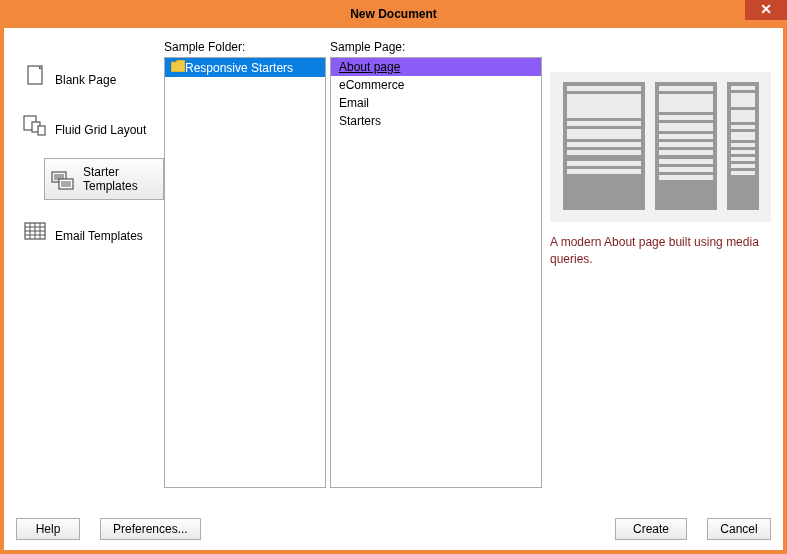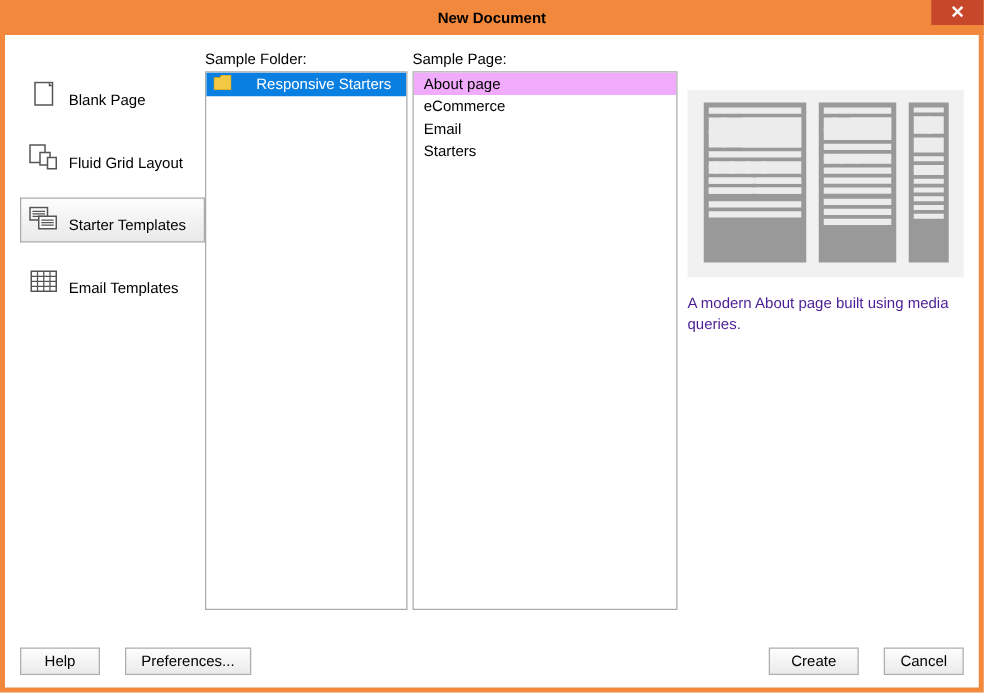--- a/index.html
+++ b/index.html
@@ -77,7 +77,8 @@
   .folder-item {
     padding: 2px 6px;
     display: flex;
-    gap: 20px;
+    align-items: center;
+    gap: 0;
     cursor: pointer;
   }
   .folder-item.selected { background:#0a7fe2; color:#fff; }

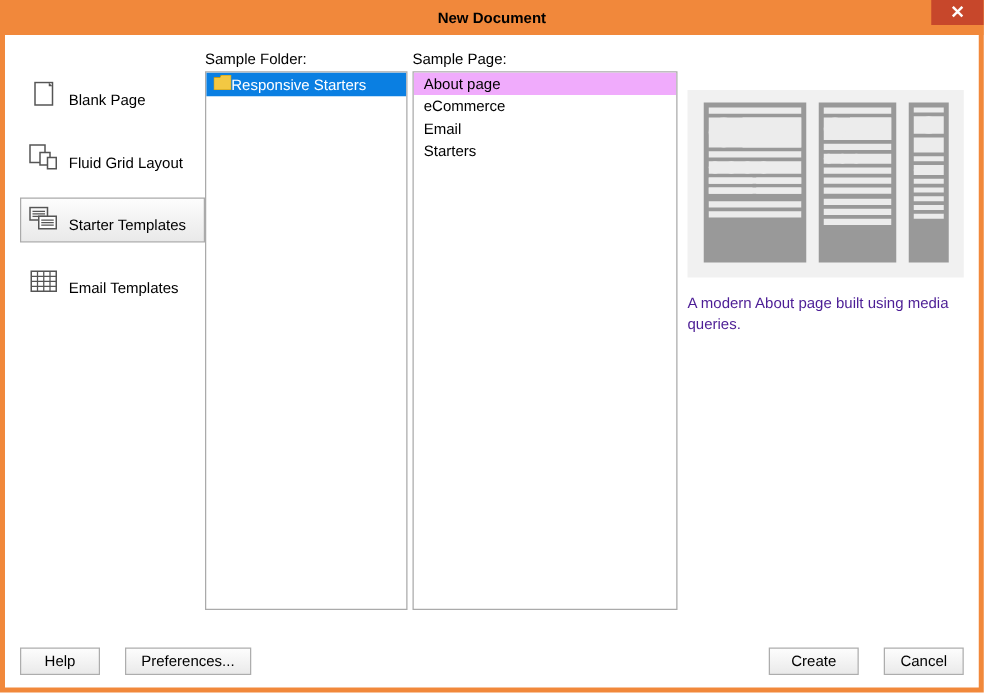--- a/index.html
+++ b/index.html
@@ -86,7 +86,7 @@
     padding: 2px 8px;
     cursor: pointer;
   }
-  .page-item.selected { background:#f0abfc; }
+  .page-item.selected { background:#8b5cf6;text-decoration:underline; }
   .preview-col {
     flex: 1;
     padding-top: 32px;

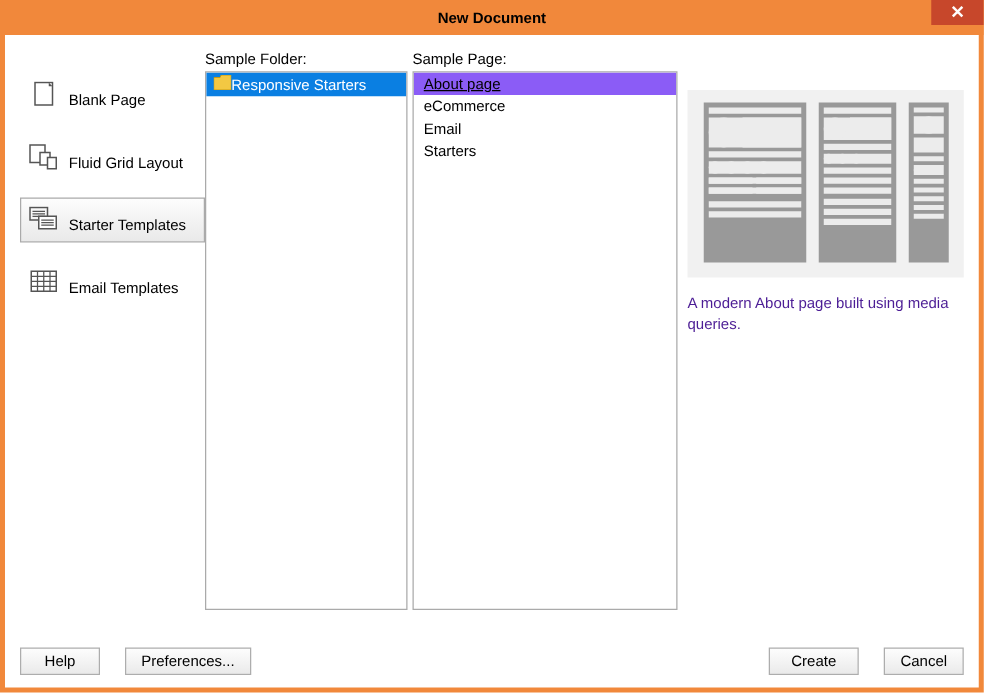--- a/index.html
+++ b/index.html
@@ -59,6 +59,7 @@
   .cat.selected {
     border: 1px solid #aaa;
     background: linear-gradient(#fdfdfd,#e9e9e9);
+    margin-left: 28px;
   }
   .cat .icon { width: 24px; height: 22px; flex: none; display:flex; align-items:center; justify-content:center; }
   .col {

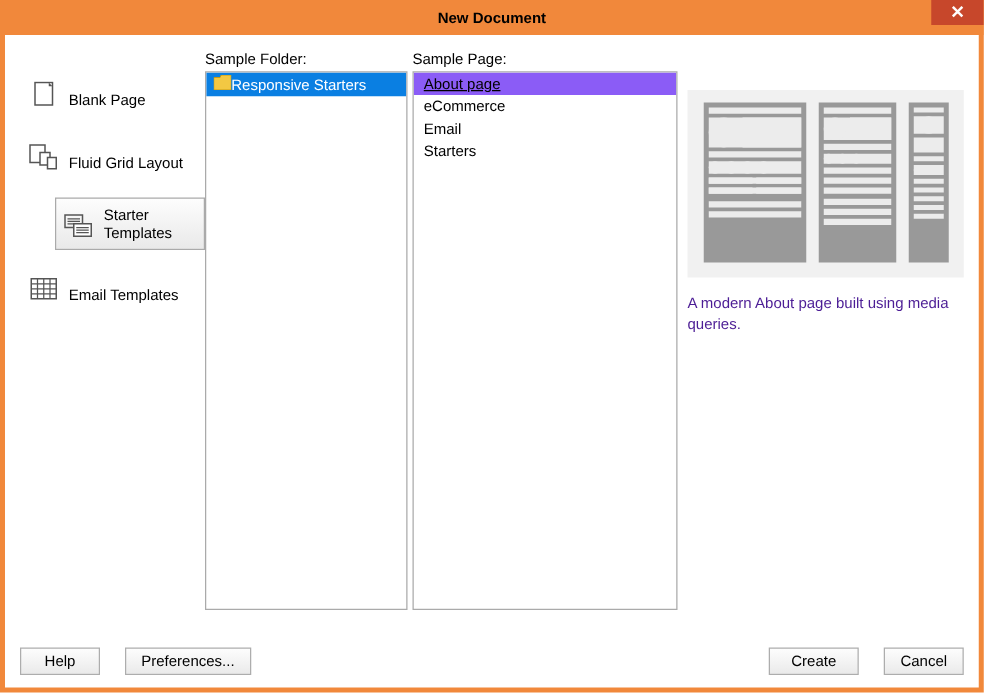--- a/index.html
+++ b/index.html
@@ -103,7 +103,7 @@
   }
   .preview-desc {
     margin-top: 12px;
-    color: #4c1d95;
+    color: #7f1d1d;
     line-height: 1.4;
   }
   .footer {

